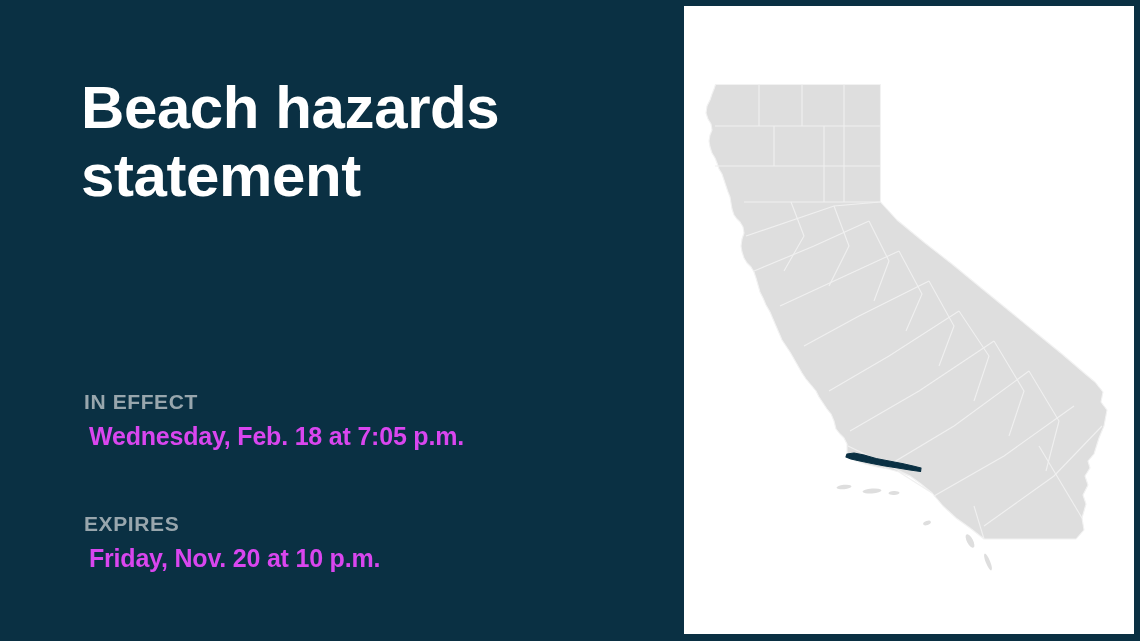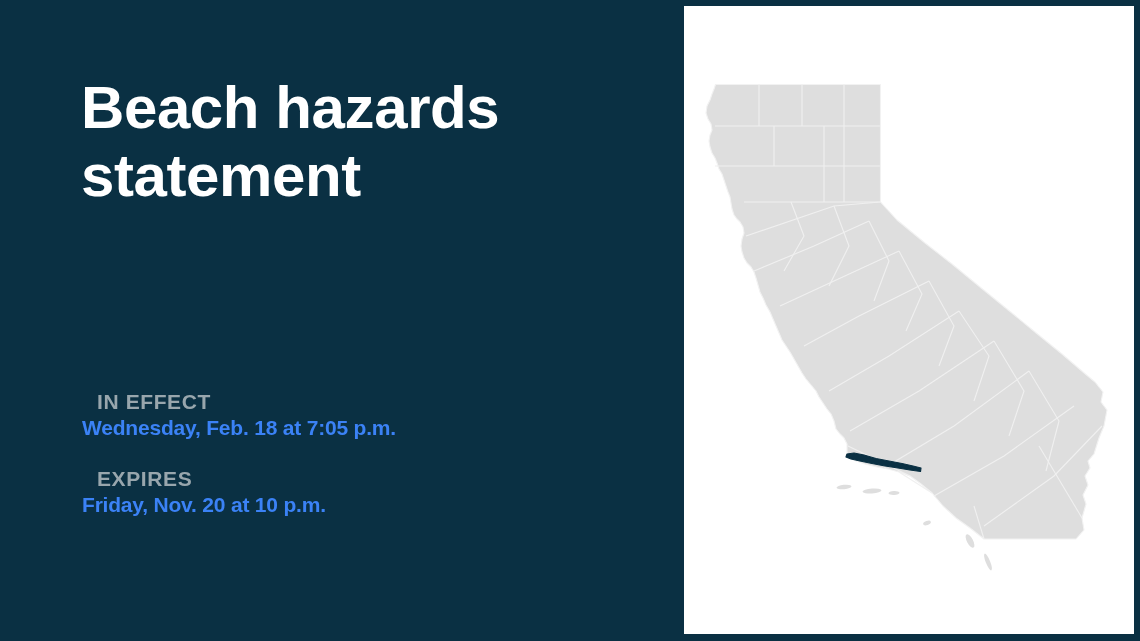--- a/index.html
+++ b/index.html
@@ -56,7 +56,7 @@
   .time-block.expires   { top: 467px; }
 
   .time-label {
-    margin: 0 0 2px 16px;
+    margin: 0 0 2px 3px;
     font-size: 21px;
     font-weight: bold;
     letter-spacing: 0.6px;

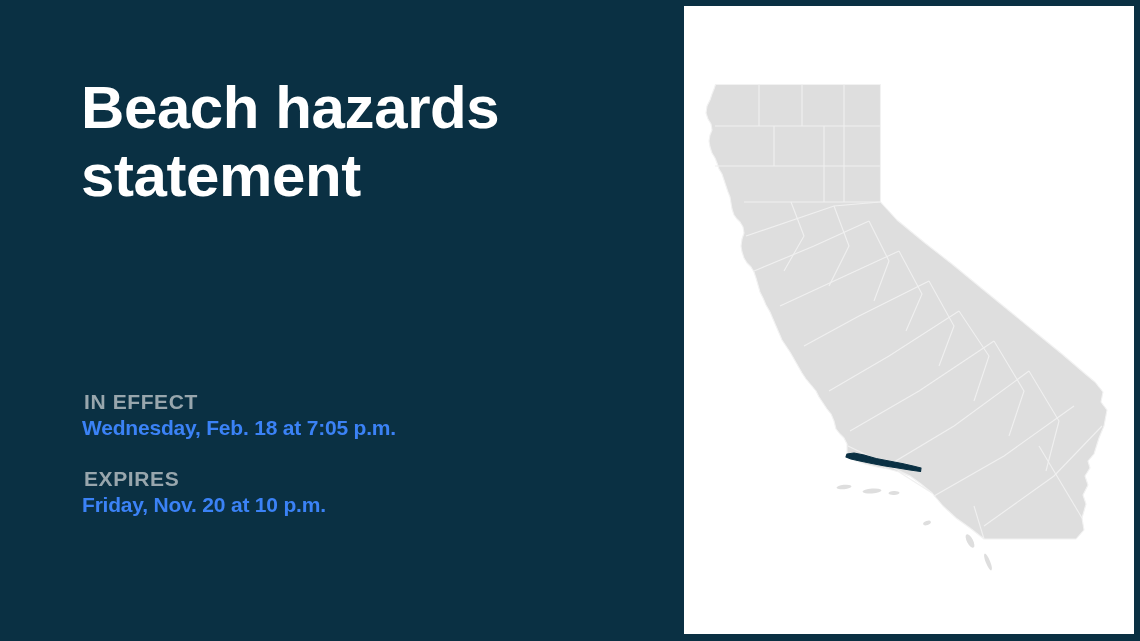--- a/index.html
+++ b/index.html
@@ -65,11 +65,11 @@
   }
 
   .time-value {
-    margin: 1px;
-    font-size: 21px;
+    margin: 8px;
+    font-size: 25px;
     font-weight: bold;
     letter-spacing: -0.2px;
-    color: #3b82f6;
+    color: #d946ef;
   }
 
   

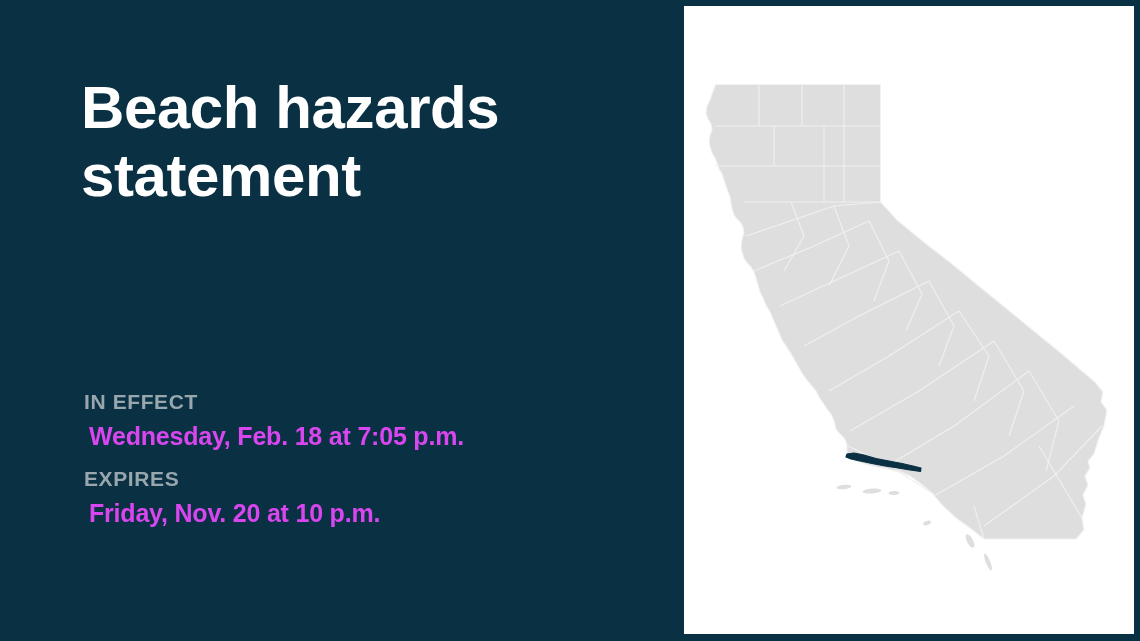--- a/index.html
+++ b/index.html
@@ -53,7 +53,7 @@
     width: 560px;
   }
   .time-block.in-effect { top: 390px; }
-  .time-block.expires   { top: 467px; }
+  .time-block.expires   { top: 512px; }
 
   .time-label {
     margin: 0 0 2px 3px;

